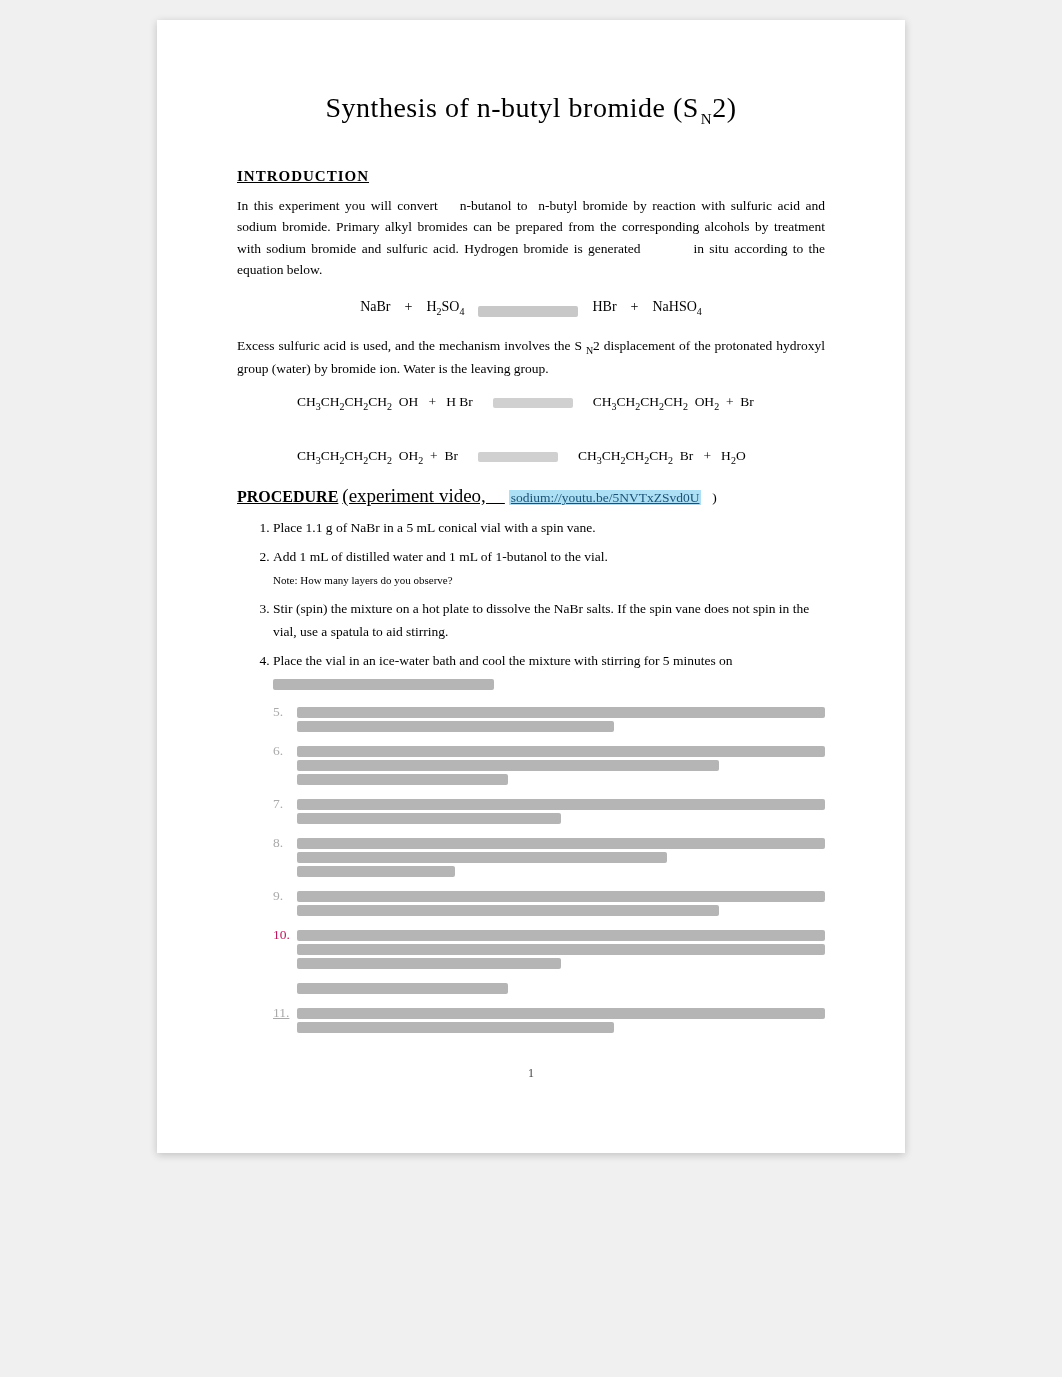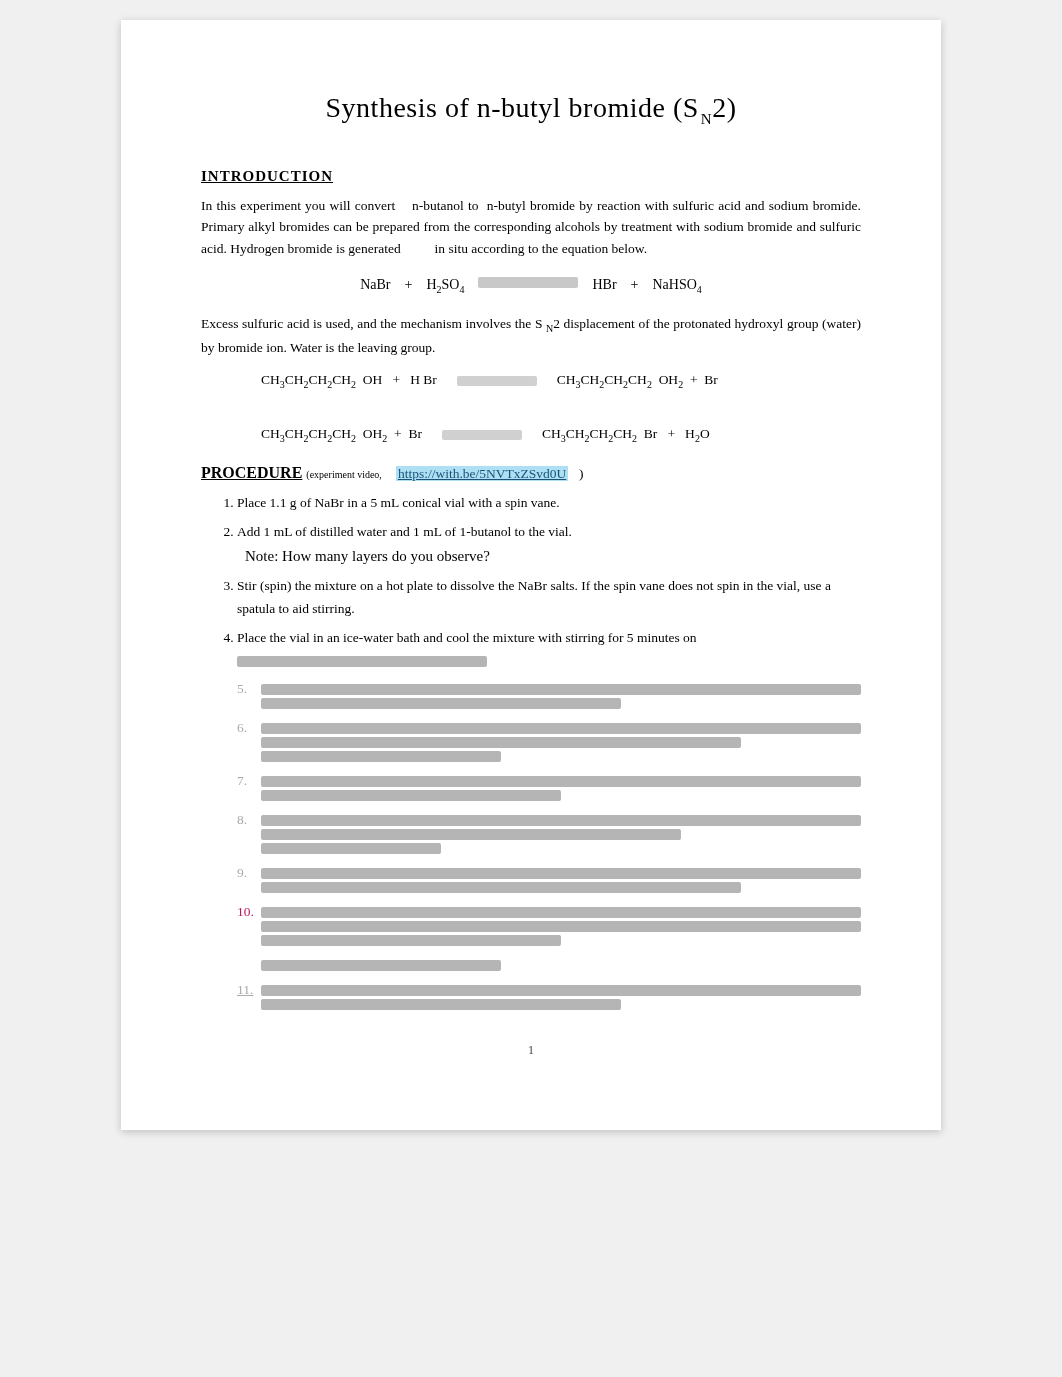--- a/index.html
+++ b/index.html
@@ -13,7 +13,7 @@
     }
 
     .page {
-      width: 820px;
+      width: 748px;
       min-height: 1060px;
       background: #ffffff;
       padding: 72px 80px 72px 80px;

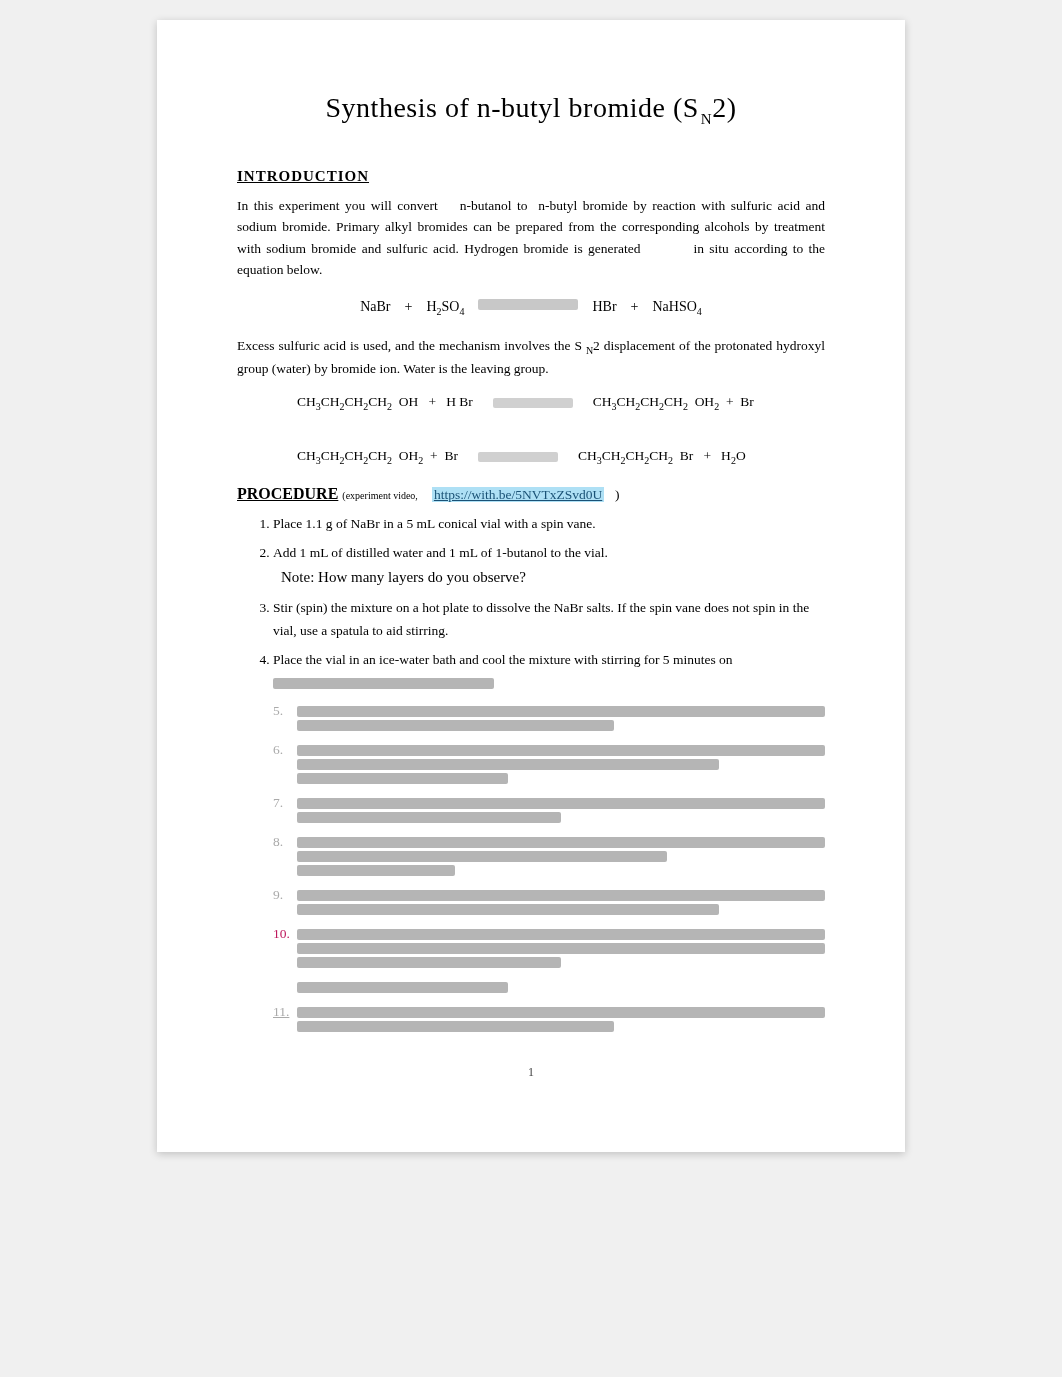--- a/index.html
+++ b/index.html
@@ -108,7 +108,7 @@
     .equation-center {
       display: flex;
       justify-content: center;
-      align-items: flex-start;
+      align-items: flex-end;
       gap: 14px;
       margin: 18px 0;
       font-size: 14px;

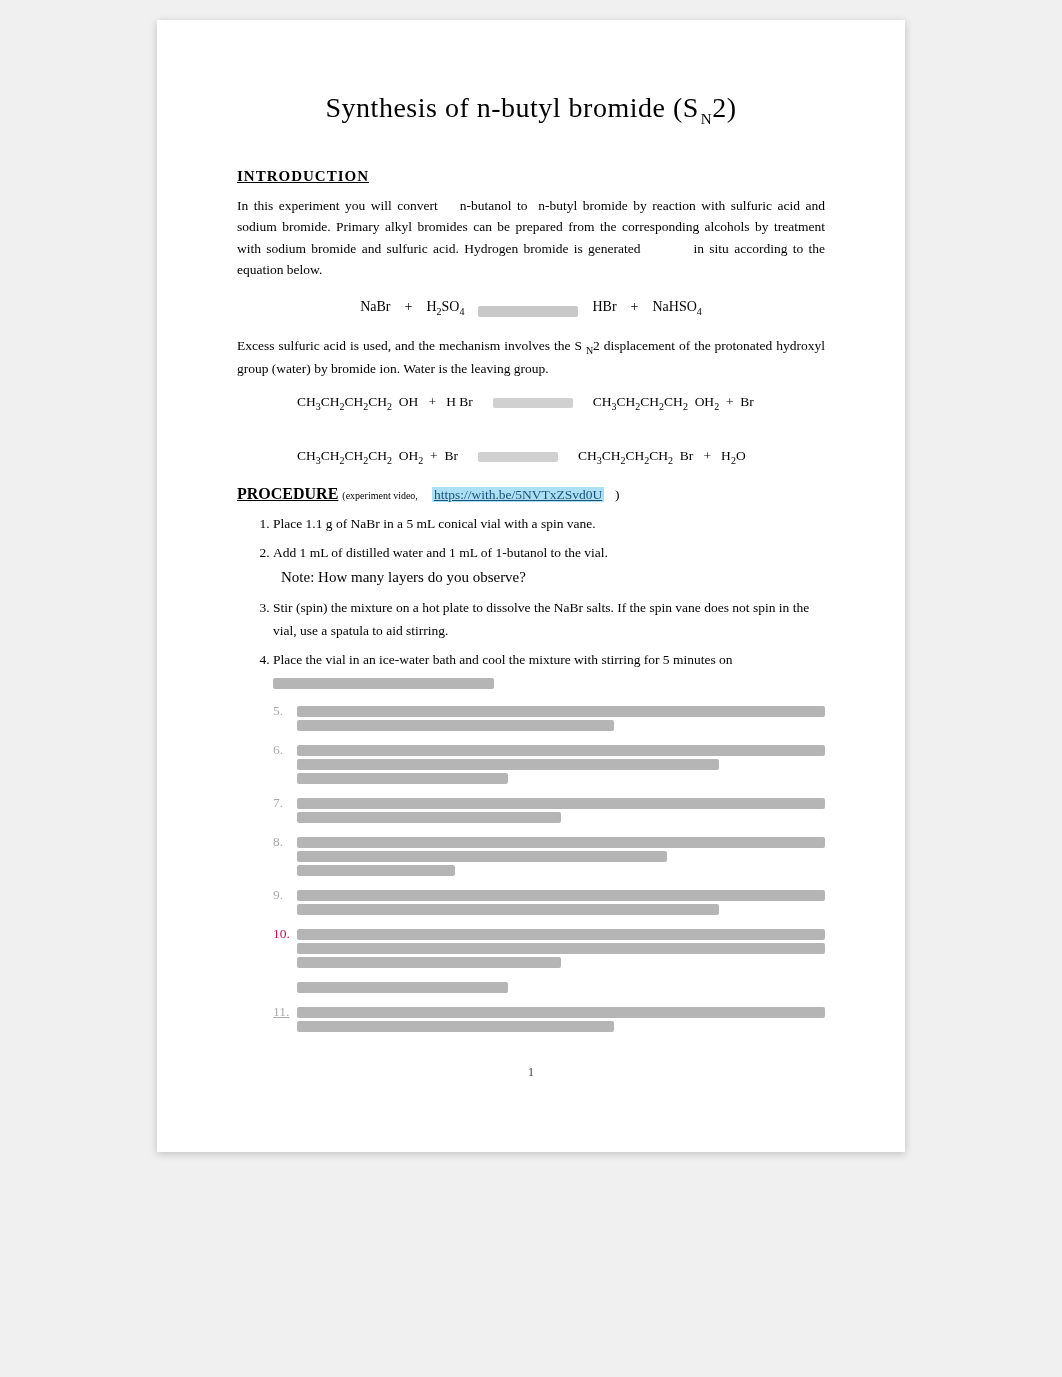--- a/index.html
+++ b/index.html
@@ -216,7 +216,7 @@
   <div class="procedure-section">
     <div style="margin-bottom:10px;">
       <span class="procedure-header" style="display:inline; text-decoration:underline; font-weight:bold; font-size:16px;">PROCEDURE</span>
-      <span style="font-size:10px;"> (experiment video, &nbsp;&nbsp;&nbsp;</span>
+      <span style="font-size:19px;text-decoration:underline;"> (experiment video, &nbsp;&nbsp;&nbsp;</span>
       <a href="#" class="highlighted-link">https://with.be/5NVTxZSvd0U</a>
       <span style="font-size:13.5px;"> &nbsp;&nbsp;)</span>
     </div>

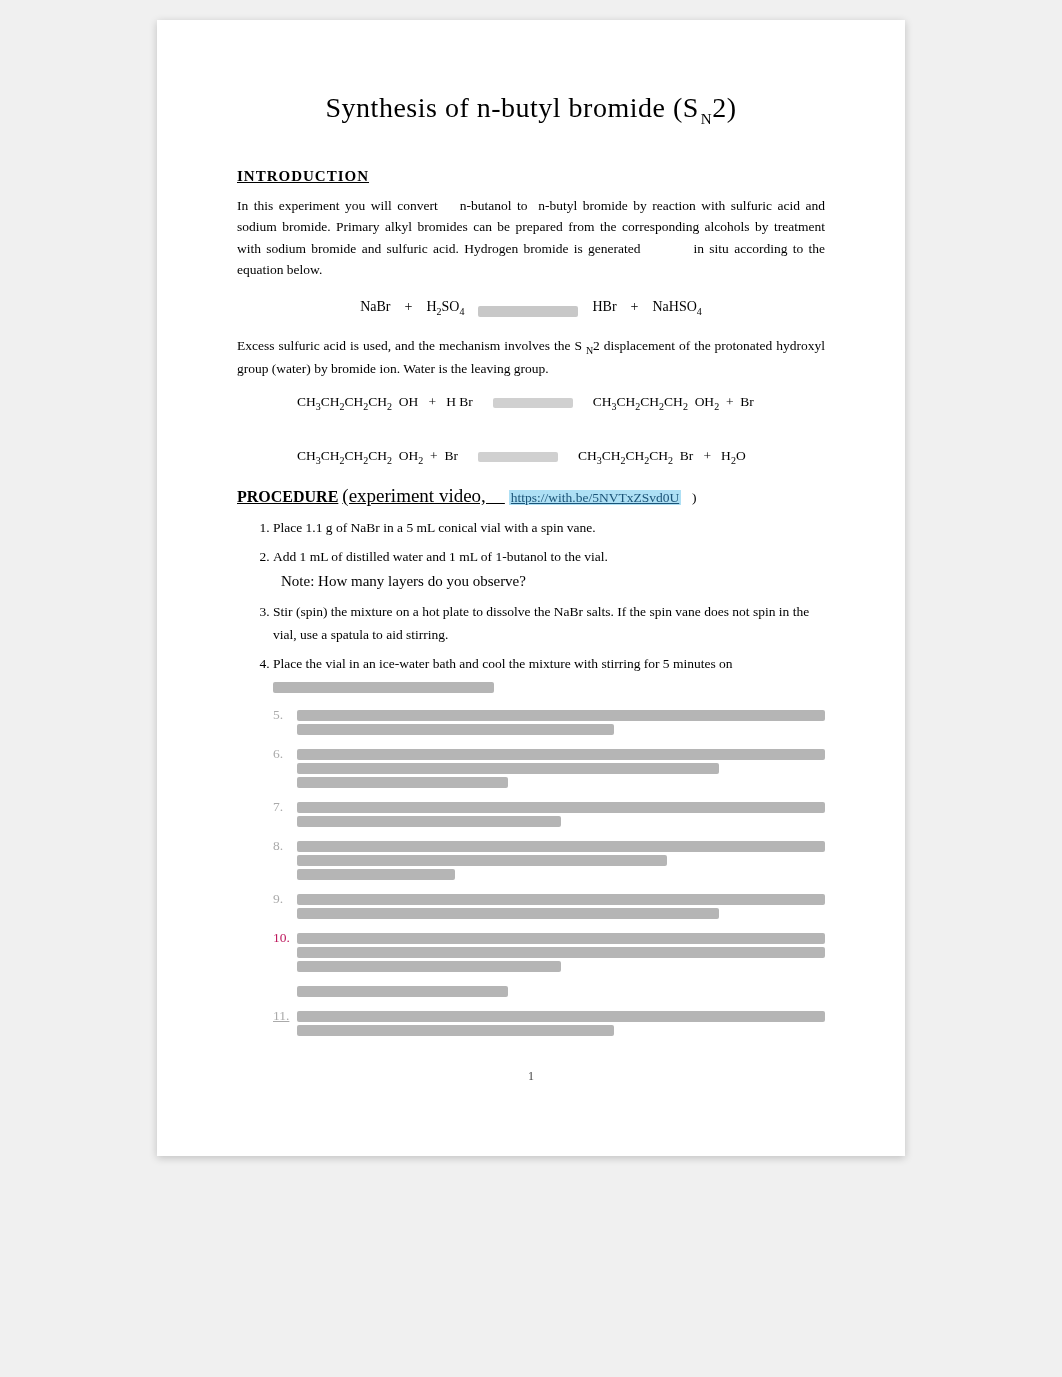--- a/index.html
+++ b/index.html
@@ -217,7 +217,7 @@
     <div style="margin-bottom:10px;">
       <span class="procedure-header" style="display:inline; text-decoration:underline; font-weight:bold; font-size:16px;">PROCEDURE</span>
       <span style="font-size:19px;text-decoration:underline;"> (experiment video, &nbsp;&nbsp;&nbsp;</span>
-      <a href="#" class="highlighted-link">https://with.be/5NVTxZSvd0U</a>
+      <a href="#" class="highlighted-link">sodium://youtu.be/5NVTxZSvd0U</a>
       <span style="font-size:13.5px;"> &nbsp;&nbsp;)</span>
     </div>
 

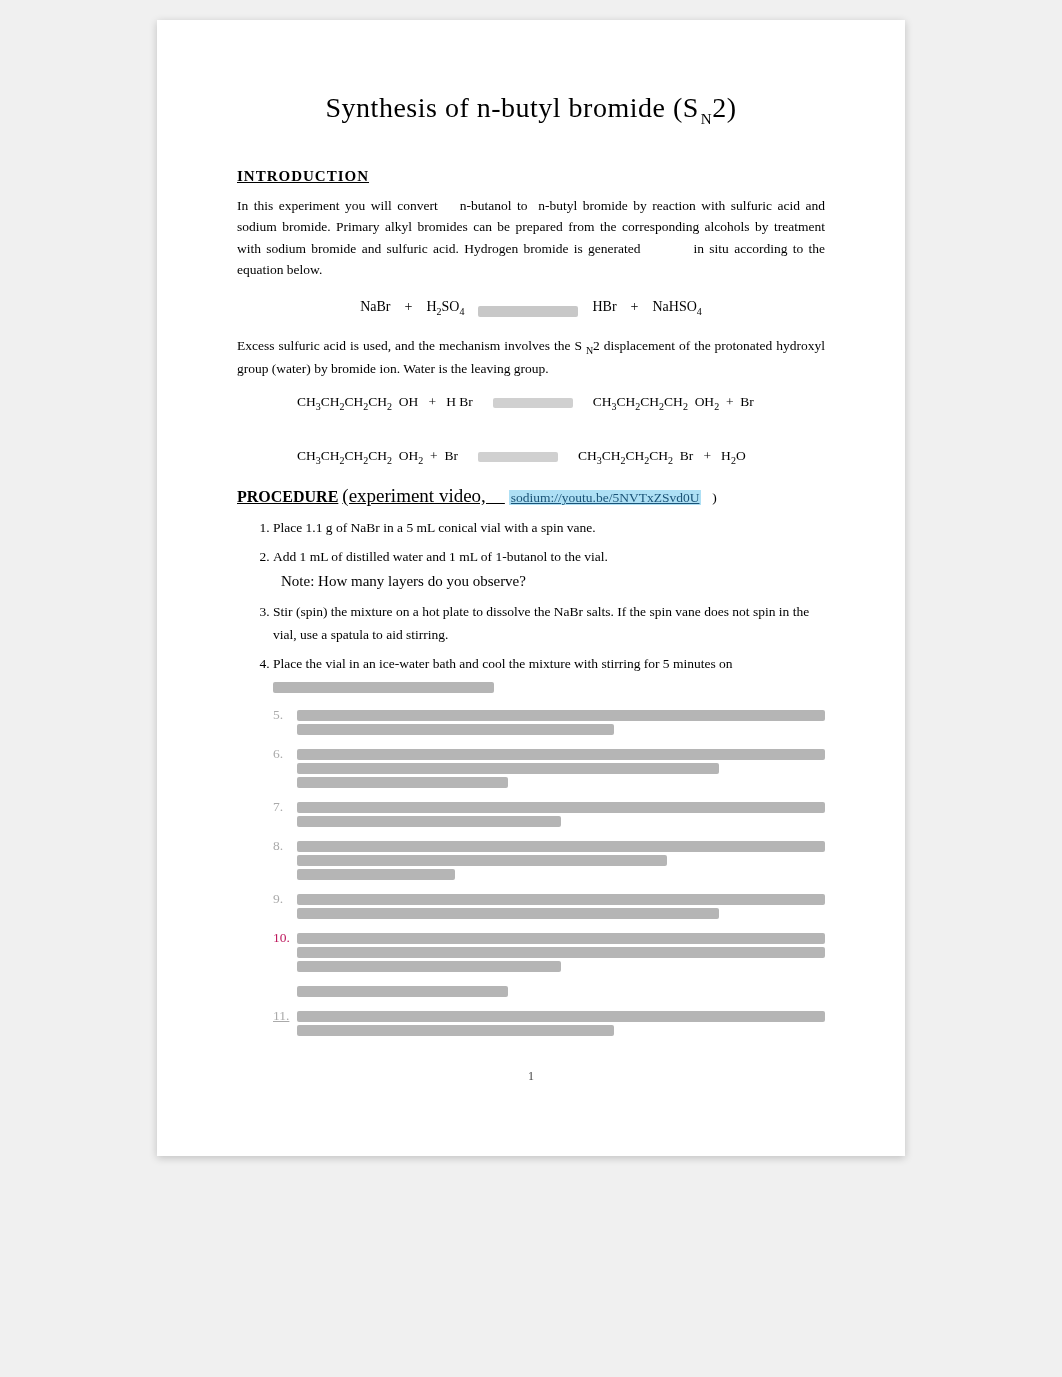--- a/index.html
+++ b/index.html
@@ -95,8 +95,8 @@
     }
 
     .procedure-note {
-      margin-left: 8px;
-      font-size: 15px;
+      margin-left: 0;
+      font-size: 11px;
     }
 
     .sn2-subscript {

